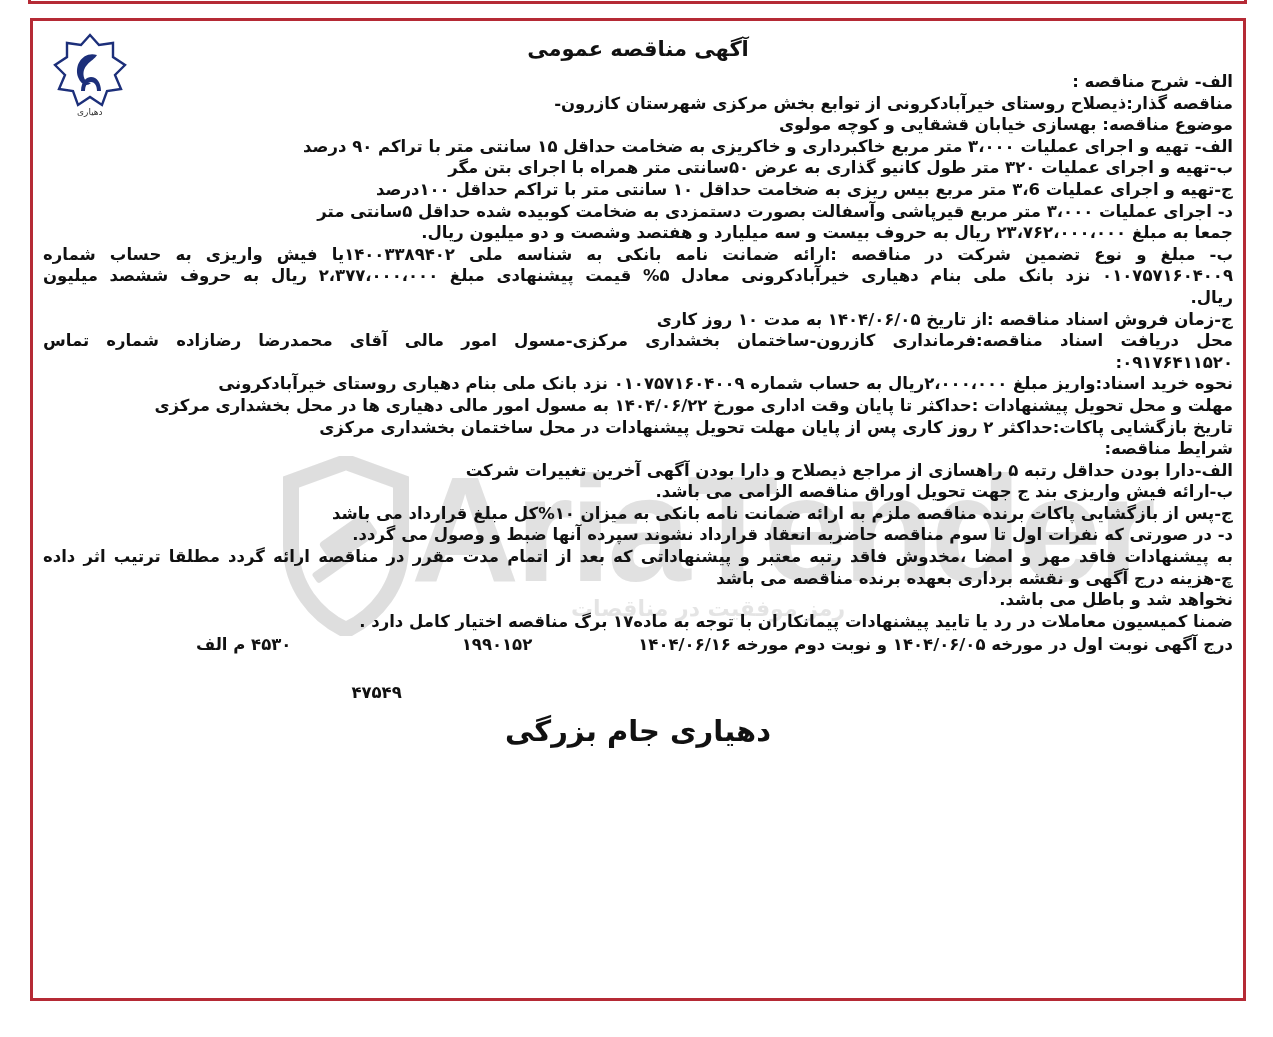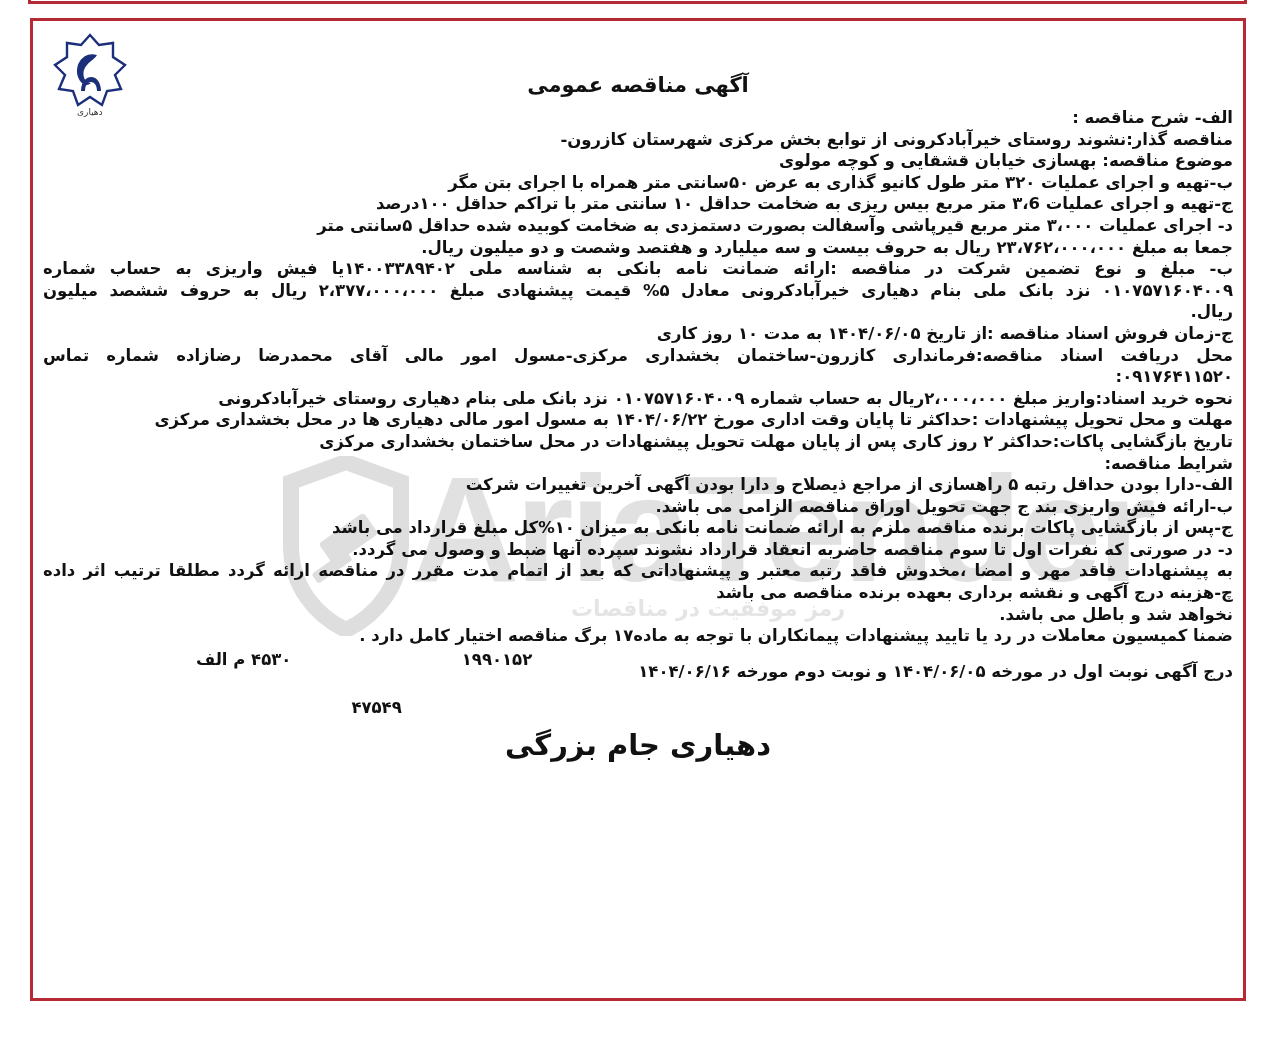--- a/index.html
+++ b/index.html
@@ -11,7 +11,7 @@
   .wm-text { position:absolute; left:130px; top:8px; font-family:"Liberation Sans", sans-serif; font-weight:bold; font-size:150px; color:#7a7a7a; letter-spacing:-4px; line-height:1; }
   .wm-sub { position:absolute; left:290px; top:150px; font-size:22px; color:#8a8a8a; letter-spacing:10px;font-weight:bold; }
   .content { position:absolute; left:10px; right:10px; top:8px; direction:rtl; text-align:right; font-family:"DejaVu Sans", sans-serif; font-weight:bold; font-size:16.5px; line-height:21.6px; color:#111; }
-  .title { text-align:center; font-size:21px; line-height:40px; font-weight:bold; margin-bottom:2px;margin-top:36px; }
+  .title { text-align:center; font-size:21px; line-height:40px; font-weight:bold; margin-bottom:2px; }
   .line { white-space:nowrap;text-align:right; }
   .justify { text-align:justify; text-align-last:justify; white-space:normal; }
   .footer-line { display:flex; direction:rtl; justify-content:flex-start; gap:0; margin-top:2px; white-space:nowrap; }

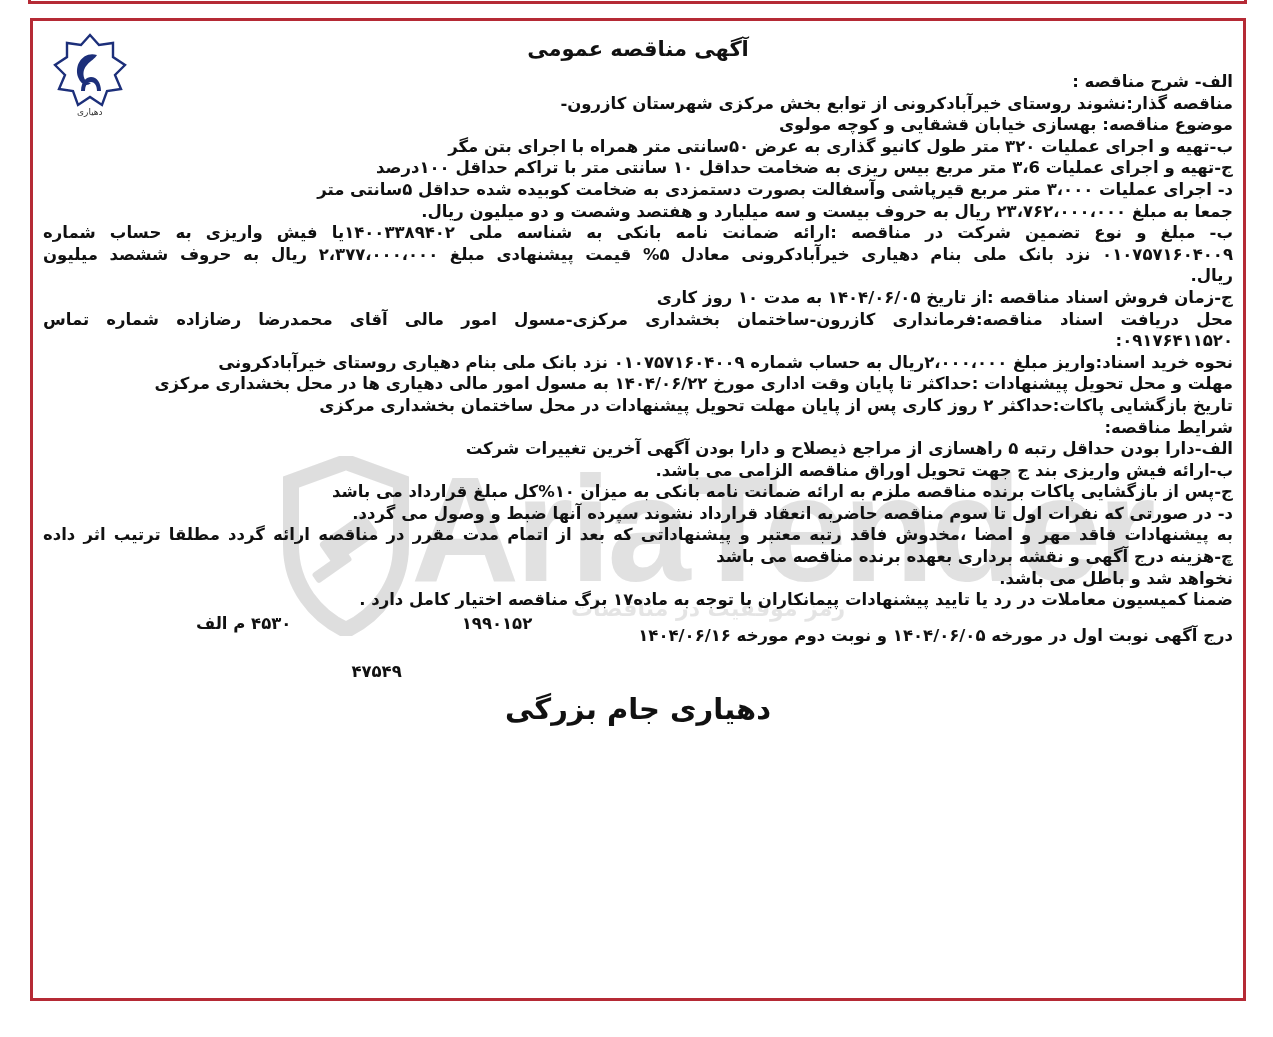--- a/index.html
+++ b/index.html
@@ -51,7 +51,7 @@
     <div class="title">آگهی مناقصه عمومی</div>
 
     <div class="line">الف- شرح مناقصه :</div>
-    <div class="line">مناقصه گذار:نشوند روستای خیرآبادکرونی از توابع بخش مرکزی شهرستان کازرون-</div>
+    <div class="line">مناقصه گذار:ذیصلاح روستای خیرآبادکرونی از توابع بخش مرکزی شهرستان کازرون-</div>
     <div class="line">موضوع مناقصه: بهسازی خیابان قشقایی و کوچه مولوی</div>
 
     <div class="line">ب-تهیه و اجرای عملیات ۳۲۰ متر طول کانیو گذاری به عرض ۵۰سانتی متر همراه با اجرای بتن مگر</div>

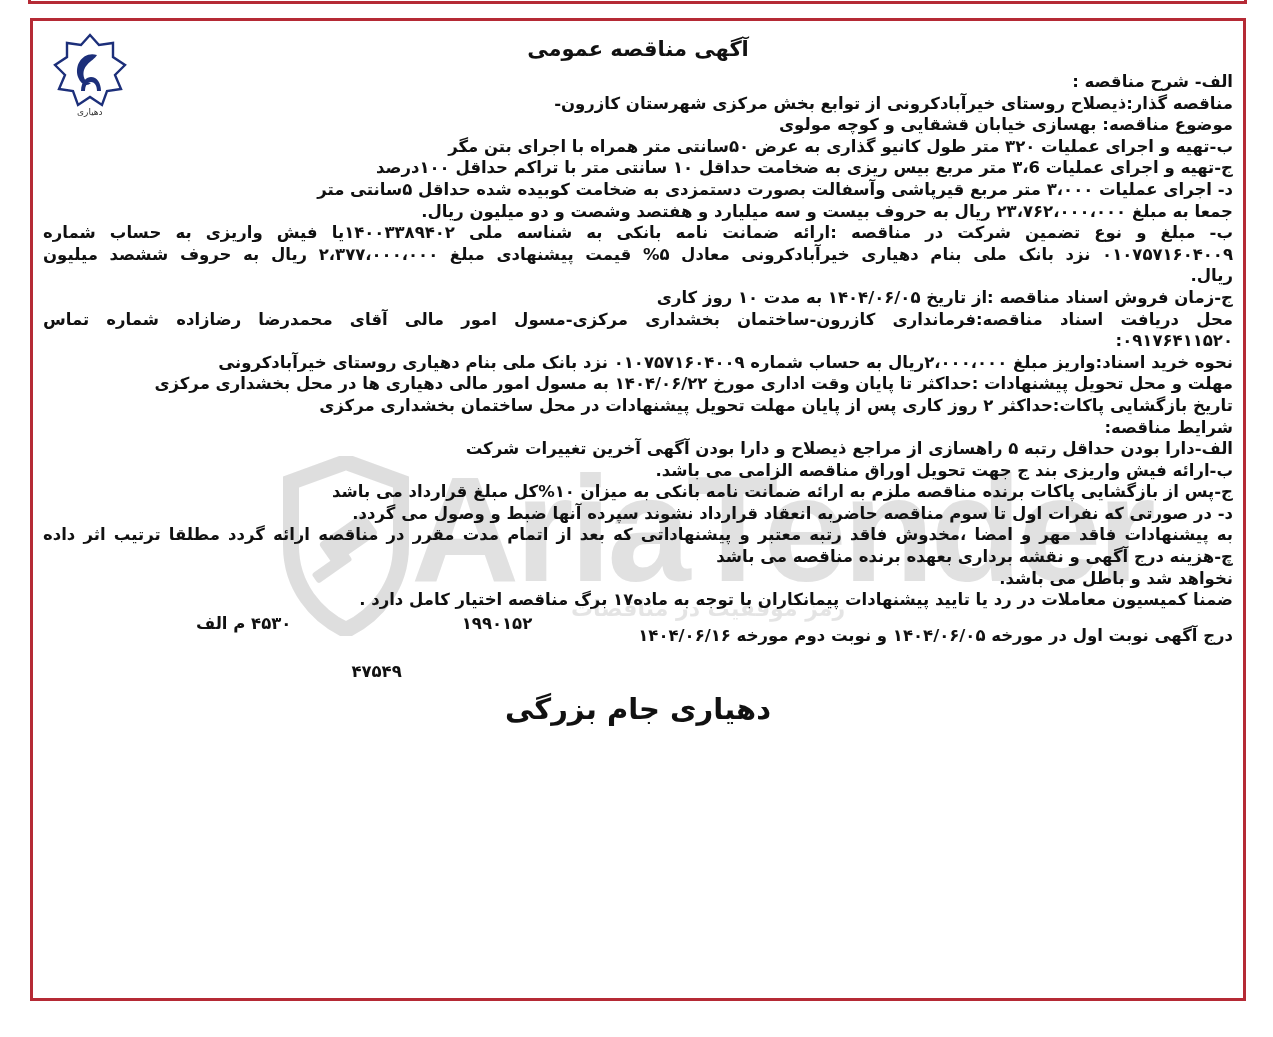--- a/index.html
+++ b/index.html
@@ -54,6 +54,7 @@
     <div class="line">مناقصه گذار:ذیصلاح روستای خیرآبادکرونی از توابع بخش مرکزی شهرستان کازرون-</div>
     <div class="line">موضوع مناقصه: بهسازی خیابان قشقایی و کوچه مولوی</div>
 
+    <div class="line">الف- تهیه و اجرای عملیات ۳،۰۰۰ متر مربع خاکبرداری و خاکریزی به ضخامت حداقل ۱۵ سانتی متر با تراکم ۹۰ درصد</div>
     <div class="line">ب-تهیه و اجرای عملیات ۳۲۰ متر طول کانیو گذاری به عرض ۵۰سانتی متر همراه با اجرای بتن مگر</div>
     <div class="line">ج-تهیه و اجرای عملیات ۳،6 متر مربع بیس ریزی به ضخامت حداقل ۱۰ سانتی متر با تراکم حداقل ۱۰۰درصد</div>
     <div class="line">د- اجرای عملیات ۳،۰۰۰ متر مربع قیرپاشی وآسفالت بصورت دستمزدی به ضخامت کوبیده شده حداقل ۵سانتی متر</div>

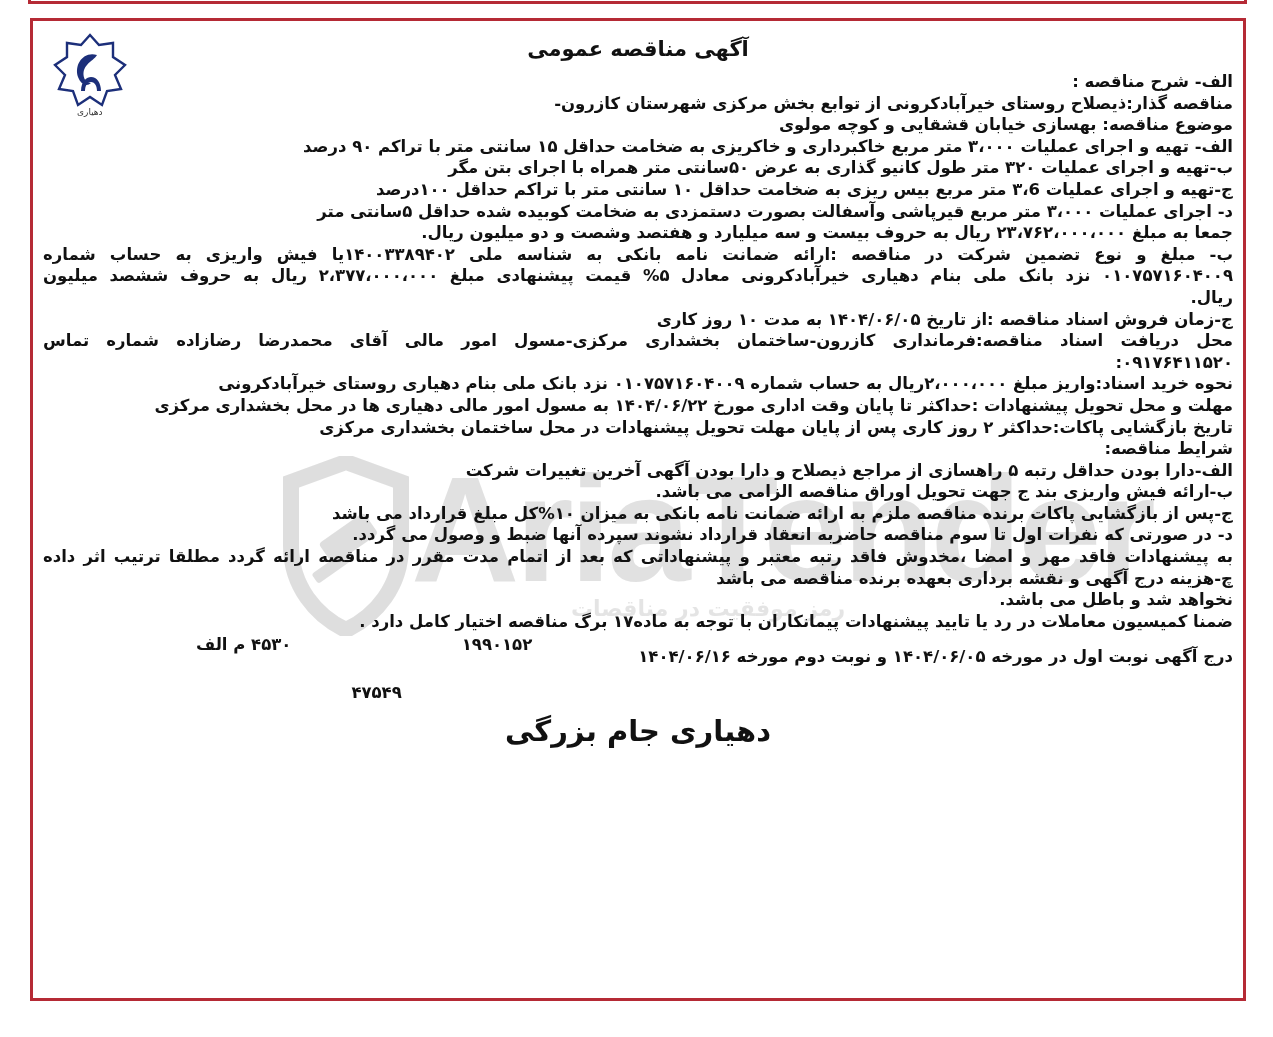--- a/index.html
+++ b/index.html
@@ -15,7 +15,7 @@
   .line { white-space:nowrap;text-align:right; }
   .justify { text-align:justify; text-align-last:justify; white-space:normal; }
   .footer-line { display:flex; direction:rtl; justify-content:flex-start; gap:0; margin-top:2px; white-space:nowrap; }
-  .footer-line .f-main { flex:0 0 auto;margin-top:12px; }
+  .footer-line .f-main { flex:0 0 auto; }
   .footer-line .f-num { flex:0 0 auto; margin-right:106px; }
   .footer-line .f-num2 { flex:0 0 auto; margin-right:60px;margin-top:48px; }
   .footer-line .f-num3 { flex:0 0 auto; margin-right:60px; }

